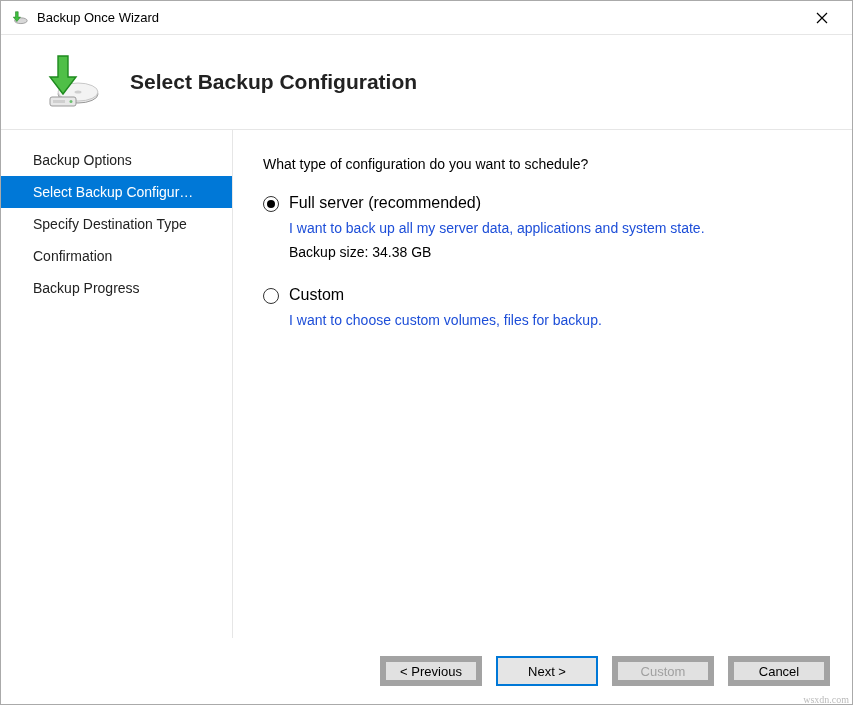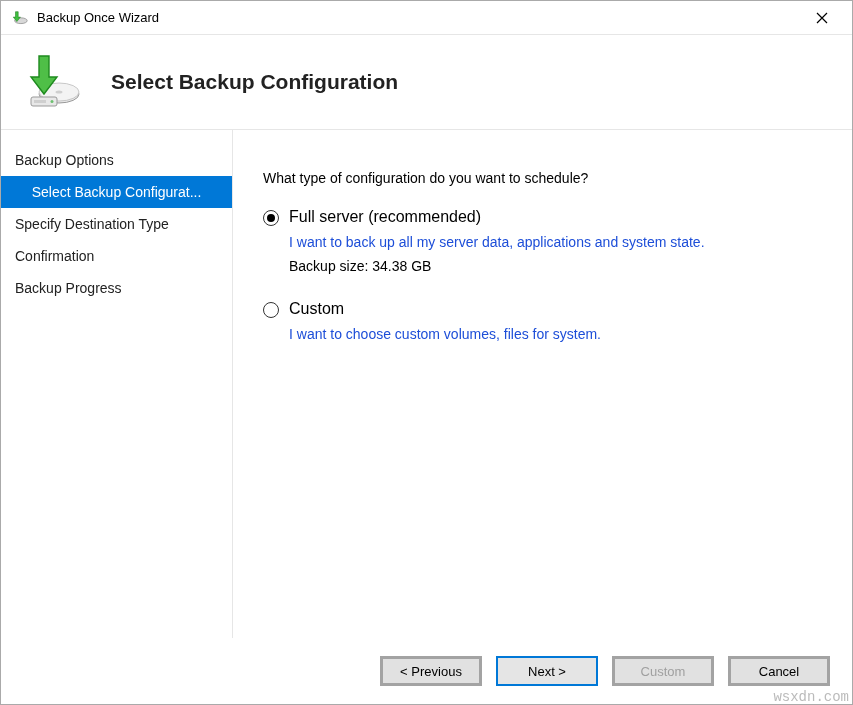--- a/index.html
+++ b/index.html
@@ -10,7 +10,7 @@
     .titlebar-title { flex: 1; font-size: 13px; }
     .close-btn { width: 40px; height: 30px; display:flex; align-items:center; justify-content:center; font-size: 16px; background: transparent; border:none; cursor:pointer; }
 
-    .header { height: 95px; display:flex; align-items: center; padding: 0 20px; border-bottom: 1px solid #e6e6e6; }
+    .header { height: 95px; display:flex; align-items: center; padding: 0 39px; border-bottom: 1px solid #e6e6e6; }
     .header-icon { width: 60px; height: 60px; margin-right: 30px; display:flex; align-items:center; justify-content:center; }
     .header-title { font-size: 21px; font-weight: 600; color:#222; }
 

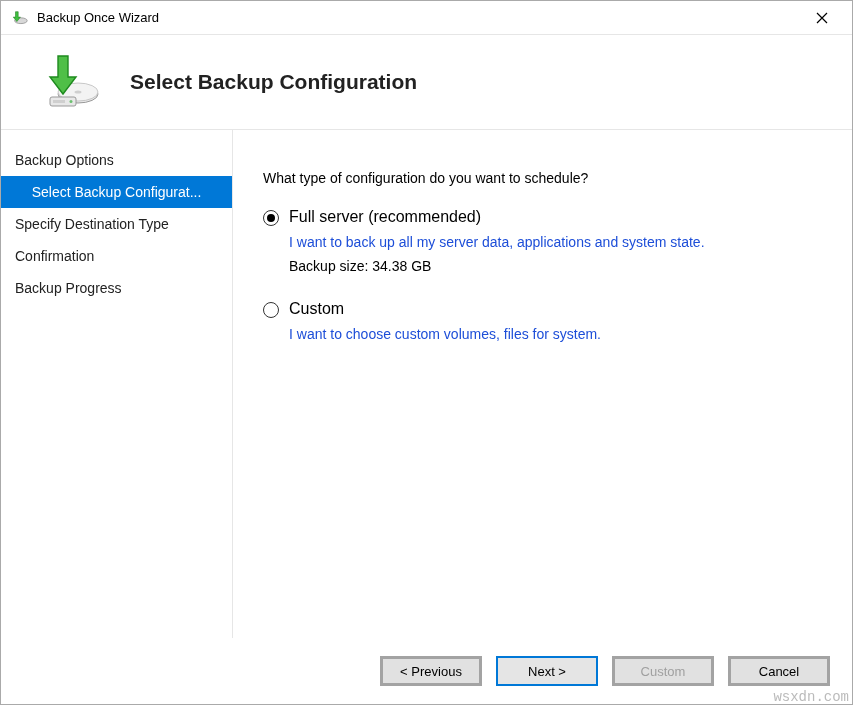--- a/index.html
+++ b/index.html
@@ -16,7 +16,7 @@
 
     .body { flex:1; display:flex; }
     .sidebar { width: 232px; border-right: 1px solid #e6e6e6; padding-top: 14px; }
-    .side-item { padding: 6px 14px; font-size: 14px; color:#222; cursor:default; white-space: nowrap; overflow:hidden; text-overflow: ellipsis; line-height: 20px; }
+    .side-item { padding: 6px 32px; font-size: 14px; color:#222; cursor:default; white-space: nowrap; overflow:hidden; text-overflow: ellipsis; line-height: 20px; }
     .side-item.active { background:#0078d7; color:#fff;text-align:center; }
 
     .content { flex:1; padding: 26px 20px 20px 30px; }

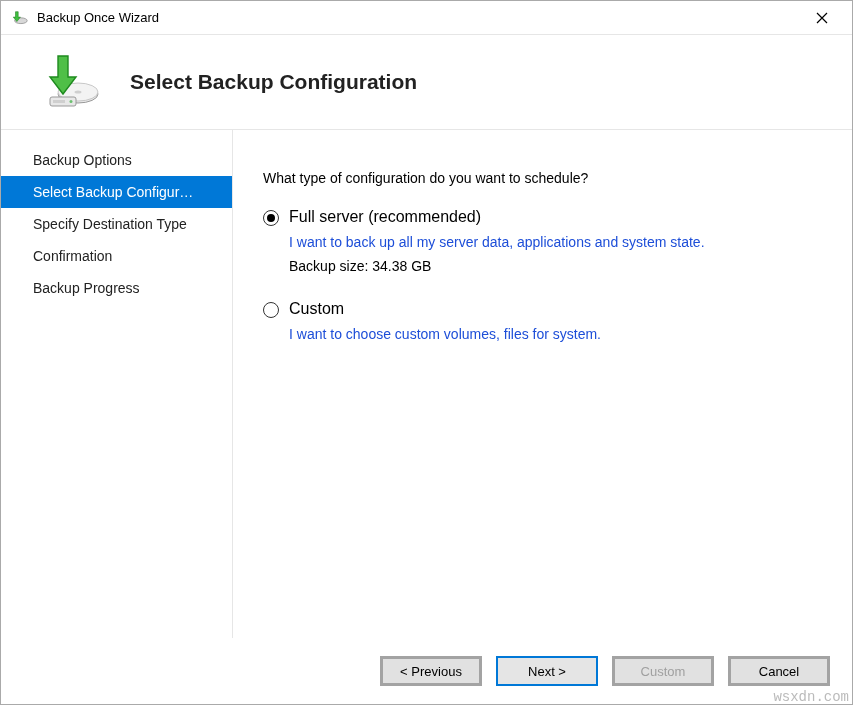--- a/index.html
+++ b/index.html
@@ -20,7 +20,7 @@
     .side-item.active { background:#0078d7; color:#fff;text-align:center; }
 
     .content { flex:1; padding: 26px 20px 20px 30px; }
-    .question { font-size:14px; margin-bottom: 22px; margin-top: 14px; }
+    .question { font-size:14px; margin-bottom: 22px; }
     .option { display:flex; align-items:flex-start; margin-bottom: 26px; font-size:14px; }
     .radio { width:16px; height:16px; border:1px solid #333; border-radius:50%; margin-right: 10px; margin-top:2px; display:flex; align-items:center; justify-content:center; flex-shrink:0; }
     .radio.checked::after { content:""; width:8px; height:8px; background:#000; border-radius:50%; }

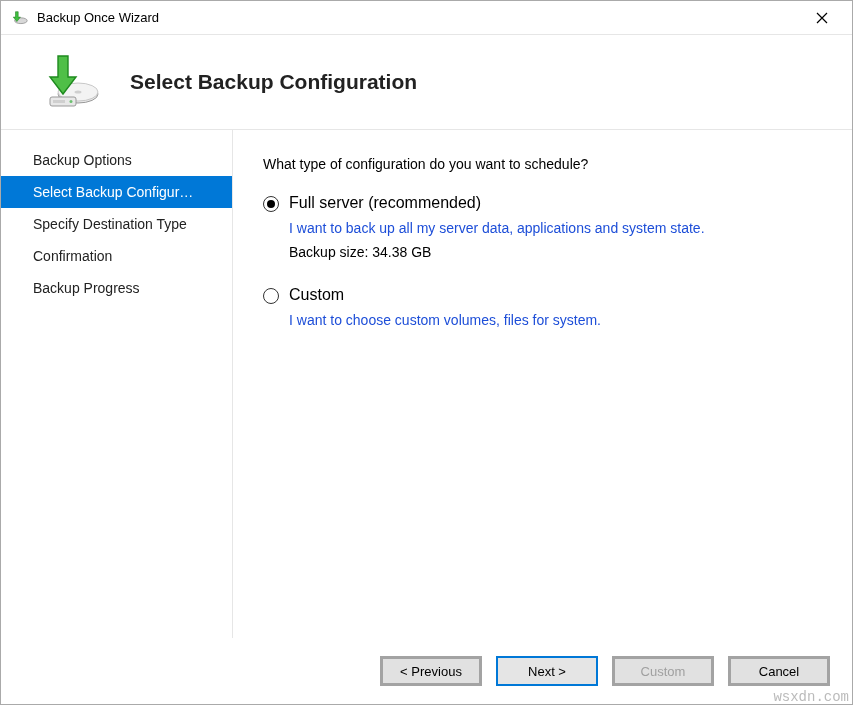--- a/index.html
+++ b/index.html
@@ -97,7 +97,7 @@
         <span class="radio"></span>
         <div class="opt-body">
           <span class="opt-label">Custom</span>
-          <span class="opt-desc">I want to choose custom volumes, files for system.</span>
+          <span class="opt-desc">I want to choose custom volumes, files for backup.</span>
         </div>
       </div>
     </div>

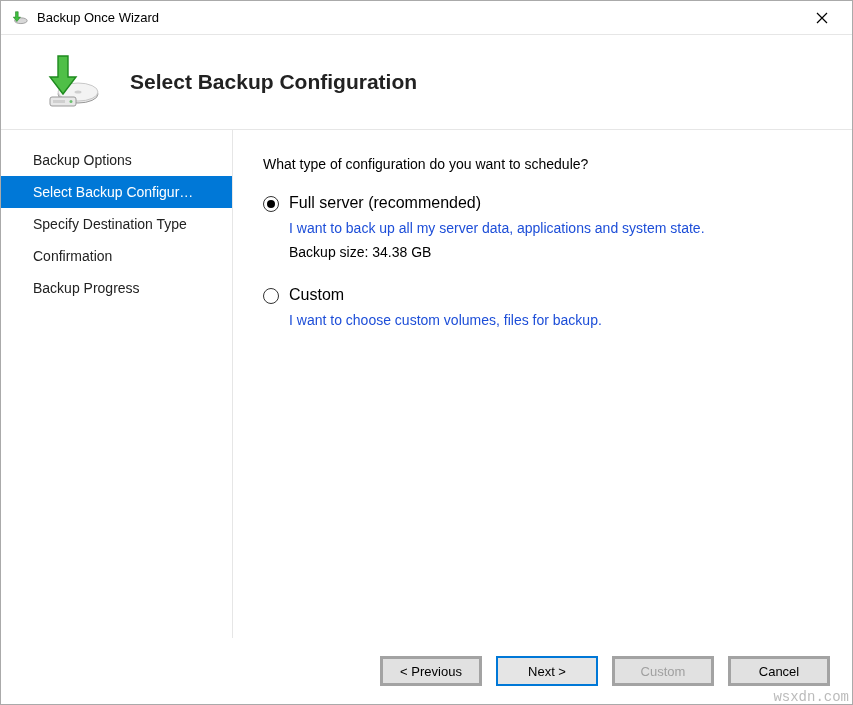--- a/index.html
+++ b/index.html
@@ -30,7 +30,7 @@
     .opt-size { font-size:14px; }
 
     .footer { height: 66px; display:flex; align-items:center; justify-content:flex-end; padding: 0 22px; gap: 14px; }
-    .btn { min-width: 102px; height: 30px; border:3px solid #a3a3a3; background:#e1e1e1; font-size:13px; cursor:pointer; font-family:inherit; }
+    .btn { min-width: 102px; height: 30px; border:6px solid #a3a3a3; background:#e1e1e1; font-size:13px; cursor:pointer; font-family:inherit; }
     .btn.default { border:2px solid #0078d7; background:#e5e5e5; }
     .btn:disabled { color:#a0a0a0; cursor:default; }
     .watermark { position:absolute; right:4px; bottom:0; font-size:14px; color:#bbb; font-family: Liberation Mono, monospace; }

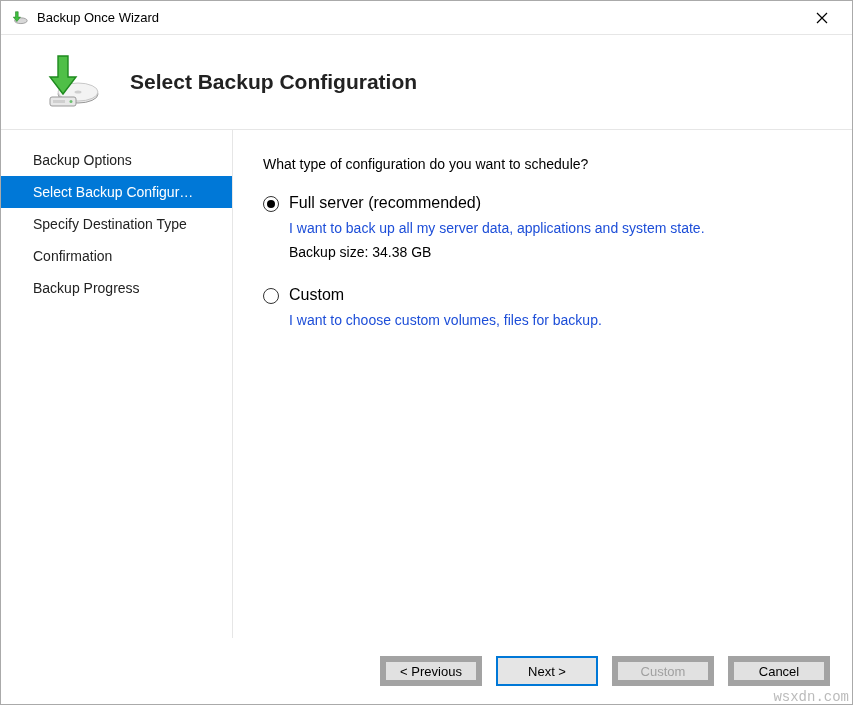--- a/index.html
+++ b/index.html
@@ -33,7 +33,7 @@
     .btn { min-width: 102px; height: 30px; border:6px solid #a3a3a3; background:#e1e1e1; font-size:13px; cursor:pointer; font-family:inherit; }
     .btn.default { border:2px solid #0078d7; background:#e5e5e5; }
     .btn:disabled { color:#a0a0a0; cursor:default; }
-    .watermark { position:absolute; right:4px; bottom:0; font-size:14px; color:#bbb; font-family: Liberation Mono, monospace; }
+    .watermark { position:absolute; right:4px; bottom:0; font-size:10px; color:#bbb; font-family: Liberation Serif, serif; }
     .wrap { position:relative; width:853px; height:705px; }
   </style>
 </head>

